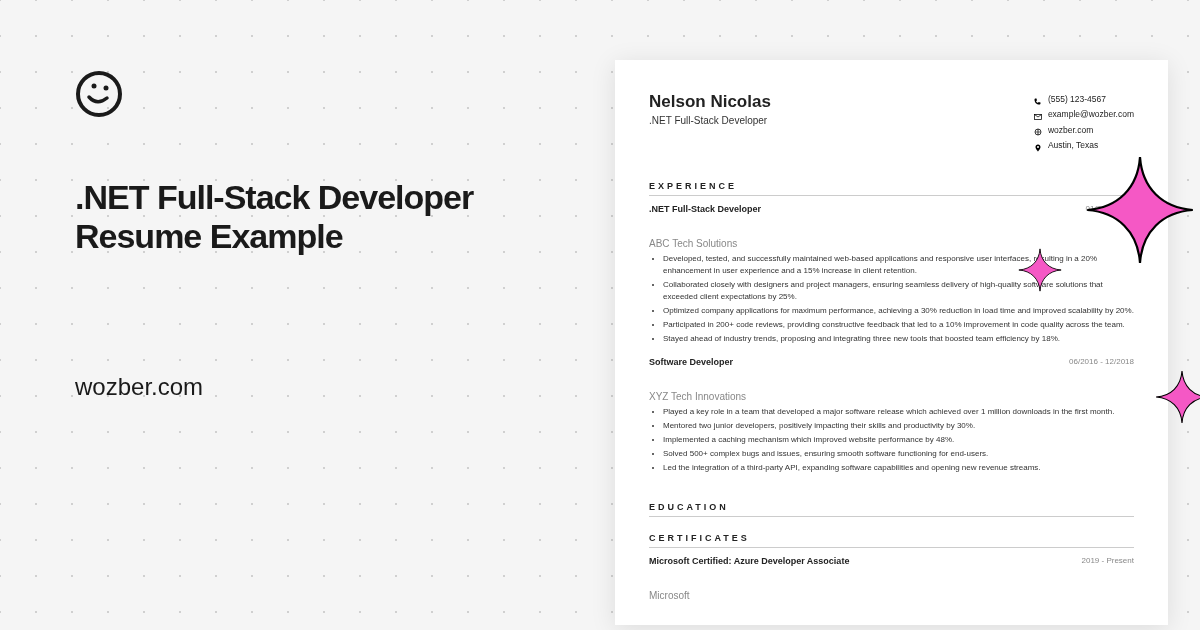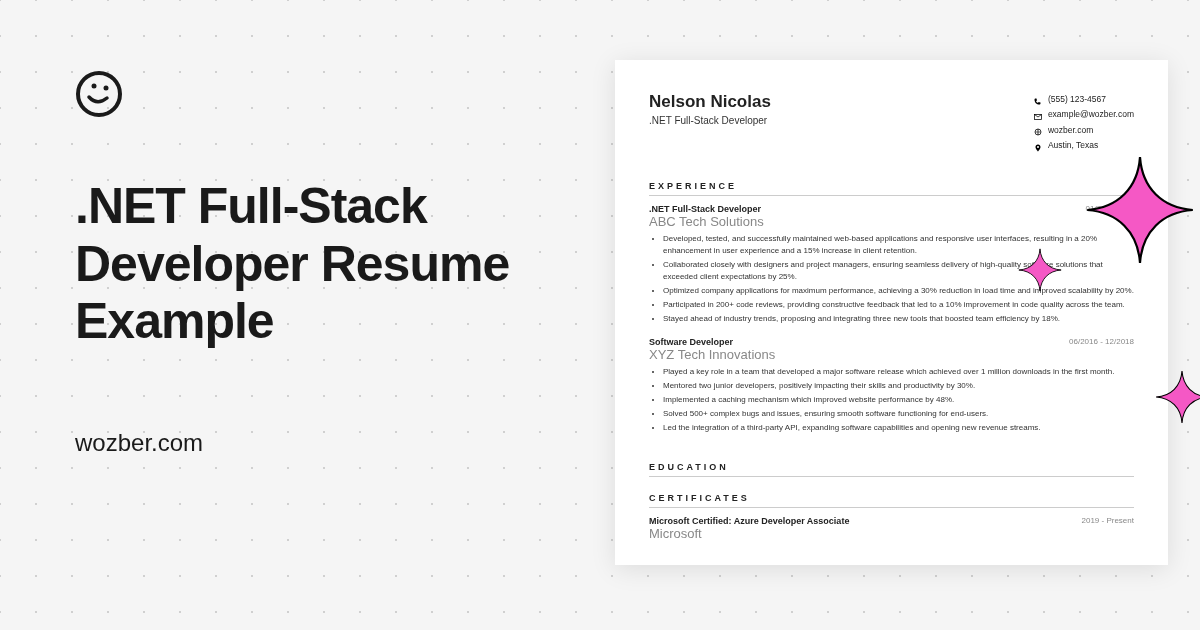--- a/index.html
+++ b/index.html
@@ -30,12 +30,12 @@
       margin-bottom: 60px;
     }
     .headline {
-      font-size: 50px;
+      font-size: 34px;
       font-weight: 800;
       line-height: 1.15;
       color: #1a1a1a;
       letter-spacing: -1px;
-      margin-bottom: 78px;
+      margin-bottom: 117px;
     }
     .site-url {
       font-size: 24px;

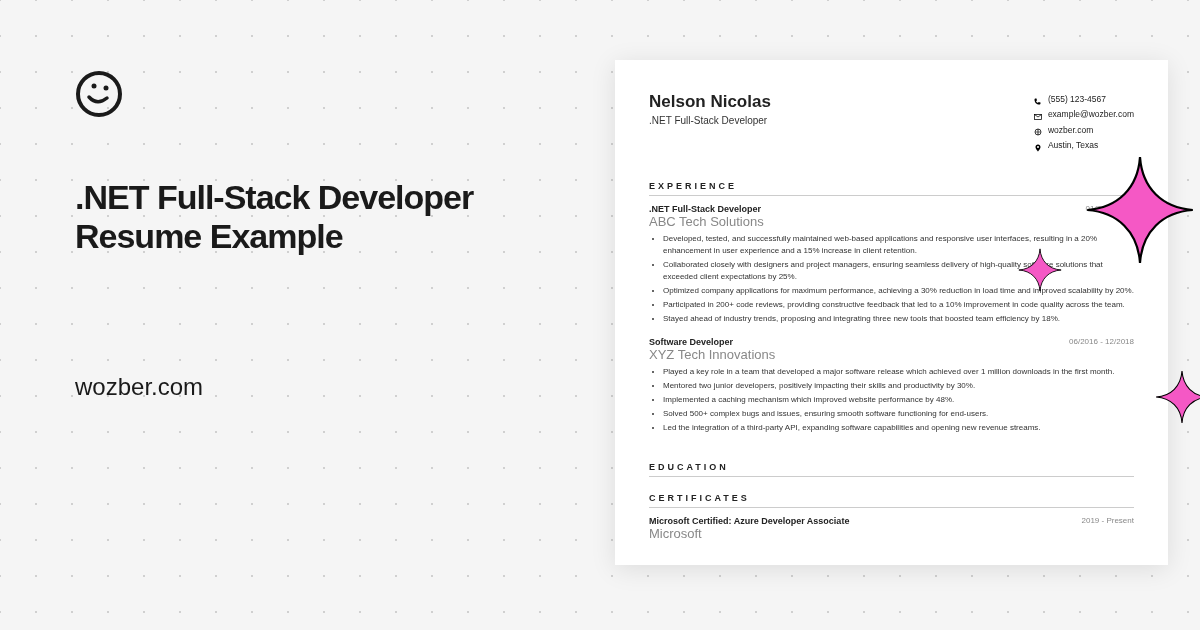--- a/index.html
+++ b/index.html
@@ -94,9 +94,10 @@
       font-weight: 700;
     }
     .job-company {
-      font-size: 13px;
+      font-size: 10px;
       color: #888;
       margin-bottom: 4px;
+      margin-top: 24px;
     }
     .job-dates {
       font-size: 8px;

